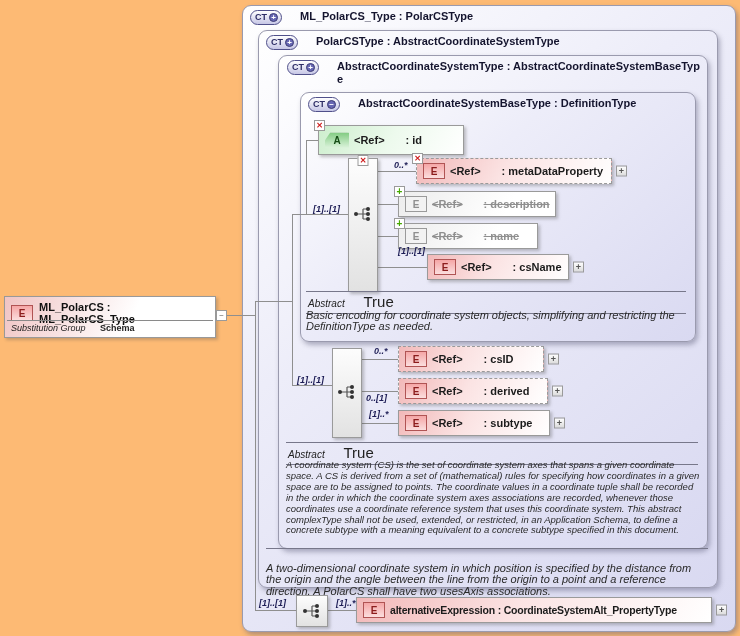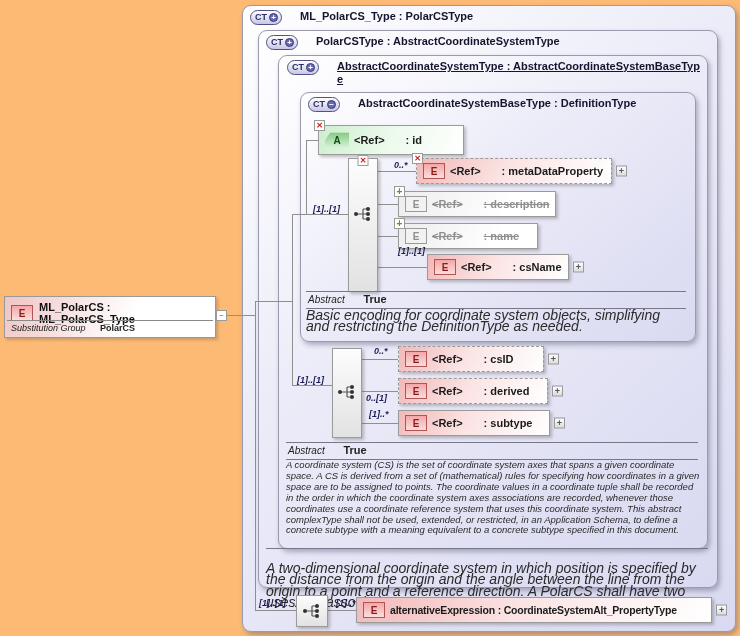--- a/index.html
+++ b/index.html
@@ -13,7 +13,7 @@
   .cthdr{position:absolute;display:flex;gap:6px;align-items:flex-start;
          font-weight:bold;font-size:11px;color:#14142e;z-index:4;}
   .cthdr .ttl{line-height:13px;padding-left:12px;}
-  .ttl.wrap3{width:368px;word-break:break-all;text-decoration:underline;}
+  .ttl.wrap3{width:368px;word-break:break-all;}
   .ttl.wrap4{width:300px;word-break:break-all;}
   .ctpill{flex:0 0 auto;display:inline-flex;align-items:center;gap:2px;height:13px;
           padding:0 3px 0 4px;border:1px solid #50508a;border-radius:8px;

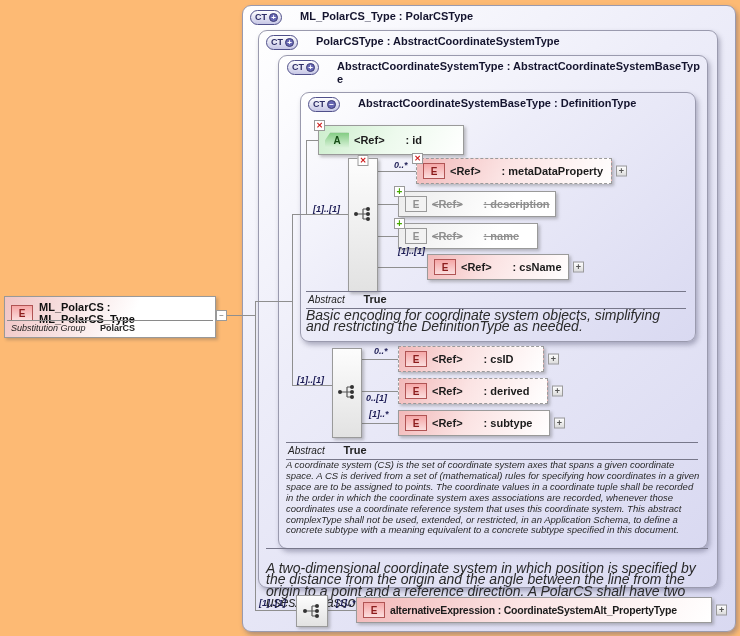--- a/index.html
+++ b/index.html
@@ -75,7 +75,7 @@
   .absrow{position:absolute;border-top:1px solid #77778a;border-bottom:1px solid #77778a;
           font-size:10px;color:#222;padding:1px 2px 3px;z-index:3;box-sizing:border-box;}
   .absrow .lbl{font-style:italic;}
-  .absrow .val{font-weight:bold;margin-left:16px;font-size:11px;text-align:right;}
+  .absrow .val{font-weight:normal;margin-left:16px;font-size:15px;text-align:right;}
   .doc{position:absolute;font-style:italic;font-size:14px;line-height:11.3px;
        color:#2a2a2a;z-index:3;}
   .doc.topline{border-top:1px solid #77778a;padding-top:14px;}

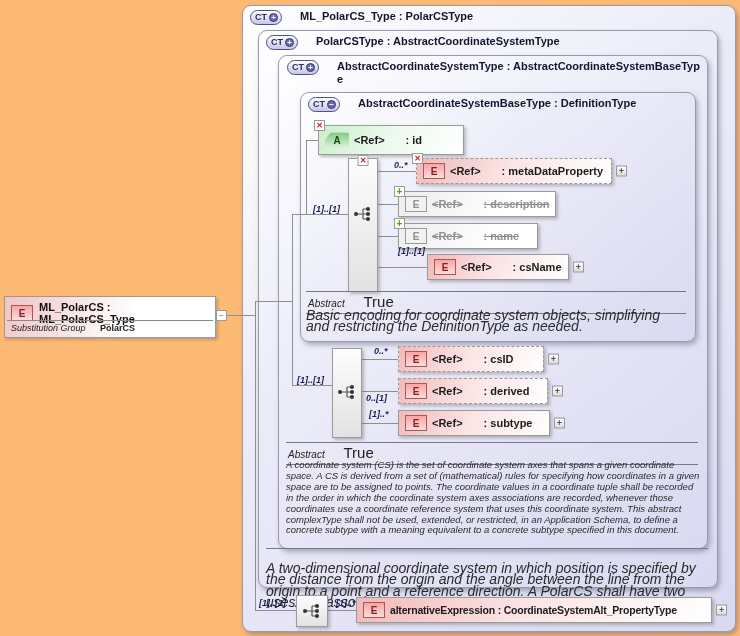--- a/index.html
+++ b/index.html
@@ -76,7 +76,7 @@
           font-size:10px;color:#222;padding:1px 2px 3px;z-index:3;box-sizing:border-box;}
   .absrow .lbl{font-style:italic;}
   .absrow .val{font-weight:normal;margin-left:16px;font-size:15px;text-align:right;}
-  .doc{position:absolute;font-style:italic;font-size:14px;line-height:11.3px;
+  .doc{position:absolute;font-style:italic;font-size:11px;line-height:11.3px;
        color:#2a2a2a;z-index:3;}
   .doc.topline{border-top:1px solid #77778a;padding-top:14px;}
 

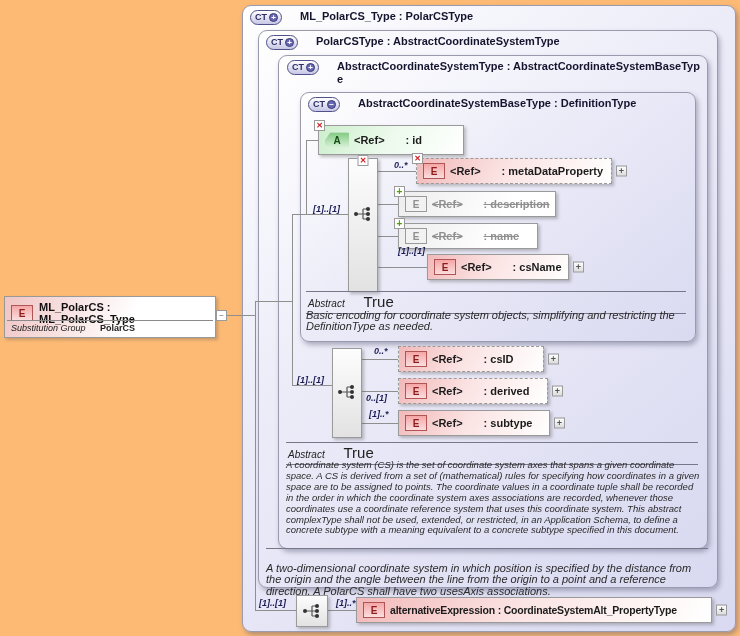--- a/index.html
+++ b/index.html
@@ -141,7 +141,7 @@
     <div class="div"></div>
     <div class="r2">
       <span class="lbl">Substitution Group</span>
-      <span class="val">PolarCS</span>
+      <span class="val">Schema</span>
     </div>
   </div>
   <div class="colbox">−</div>

